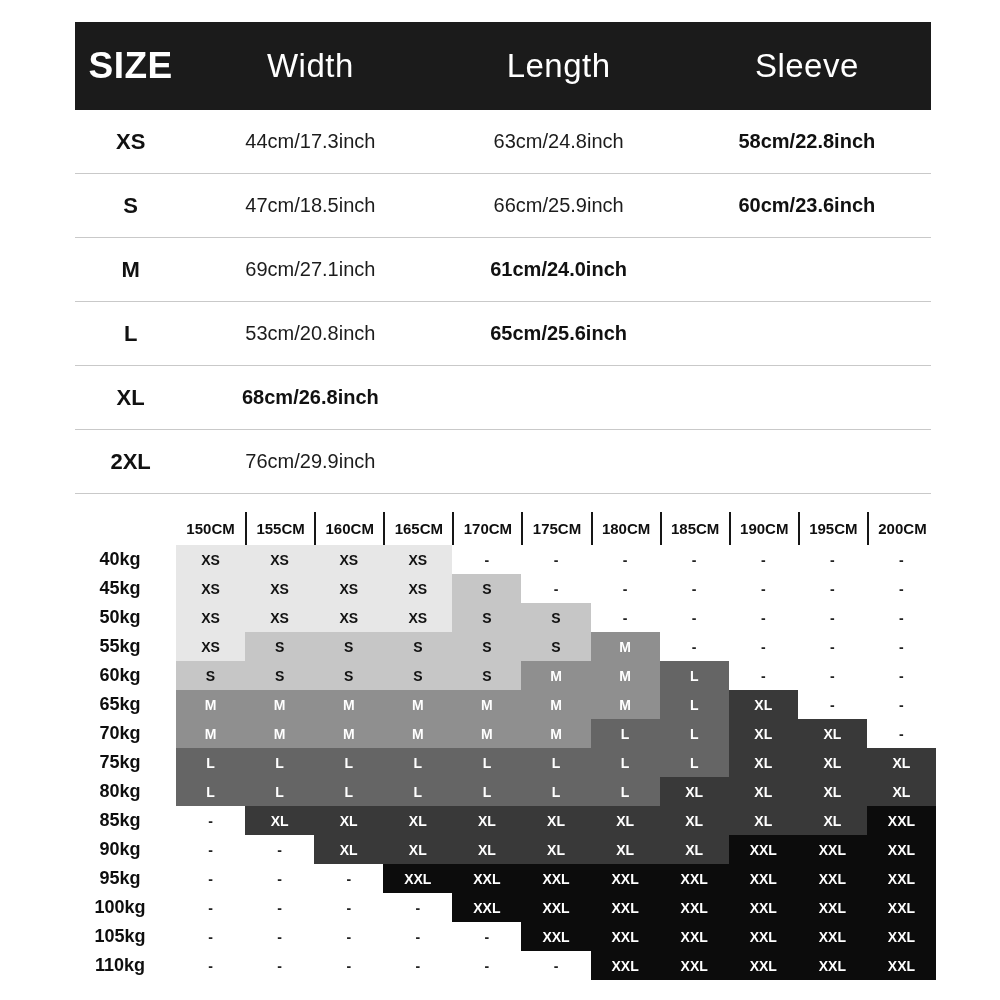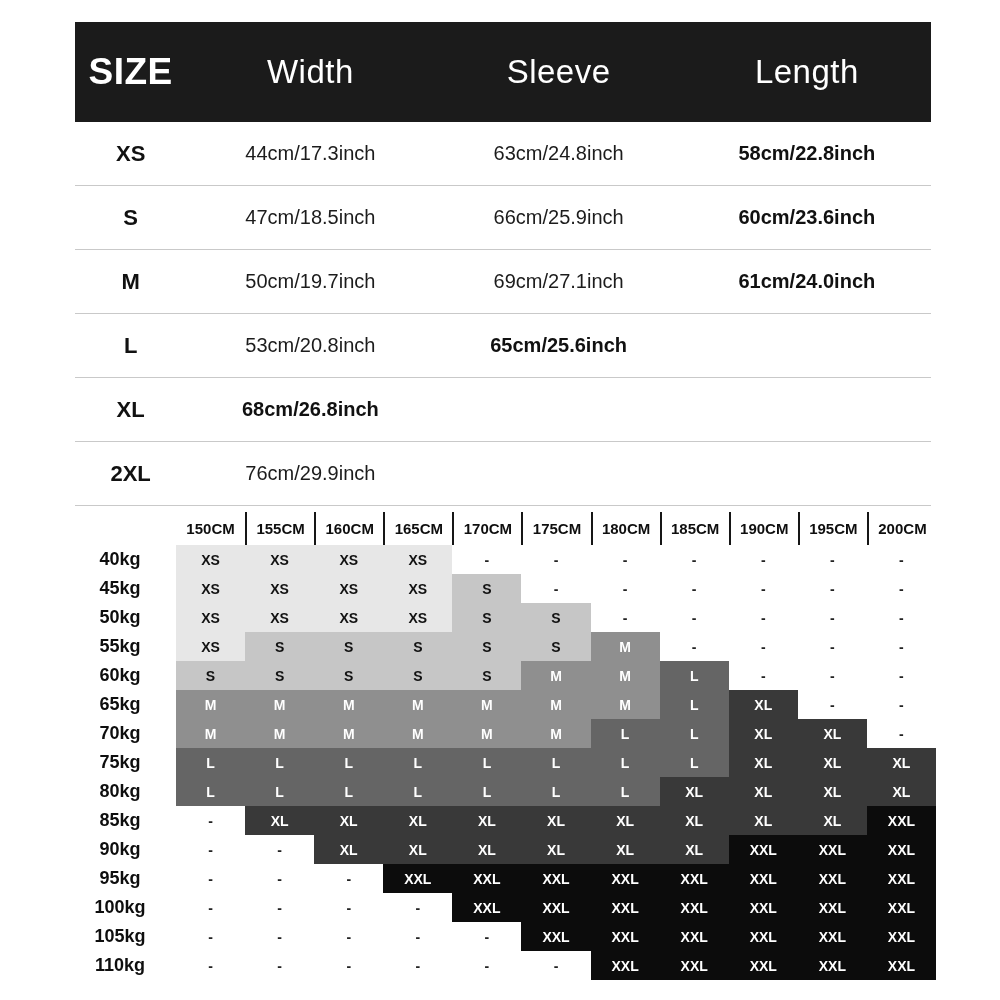--- a/index.html
+++ b/index.html
@@ -15,7 +15,7 @@
   
   .size-table { position: absolute; left: 75px; top: 22px; width: 856px; }
   .st-header {
-    display: flex; align-items: center; height: 100px;
+    display: flex; align-items: center; height: 88px;
     background: #1b1b1b; color: #ffffff;
   }
   .st-cell { display: flex; align-items: center; justify-content: center; }

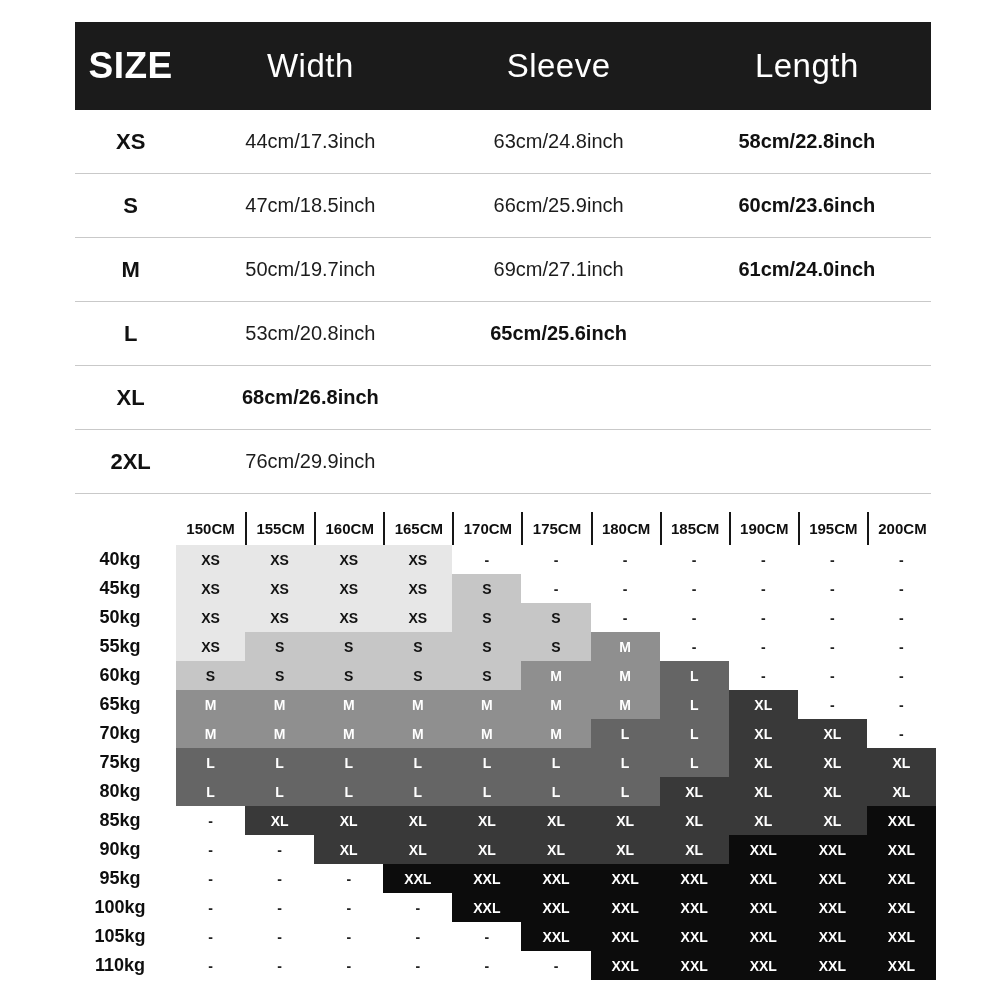--- a/index.html
+++ b/index.html
@@ -60,8 +60,8 @@
     <div class="st-header" id="st-header" style="background: rgb(27, 27, 27); color: rgb(255, 255, 255);">
       <div class="st-cell c0">SIZE</div>
       <div class="st-cell c1">Width</div>
+      <div class="st-cell c2">Length</div>
       <div class="st-cell c3">Sleeve</div>
-      <div class="st-cell c2">Length</div>
     </div>
     <div id="st-body">
         <div class="st-row">

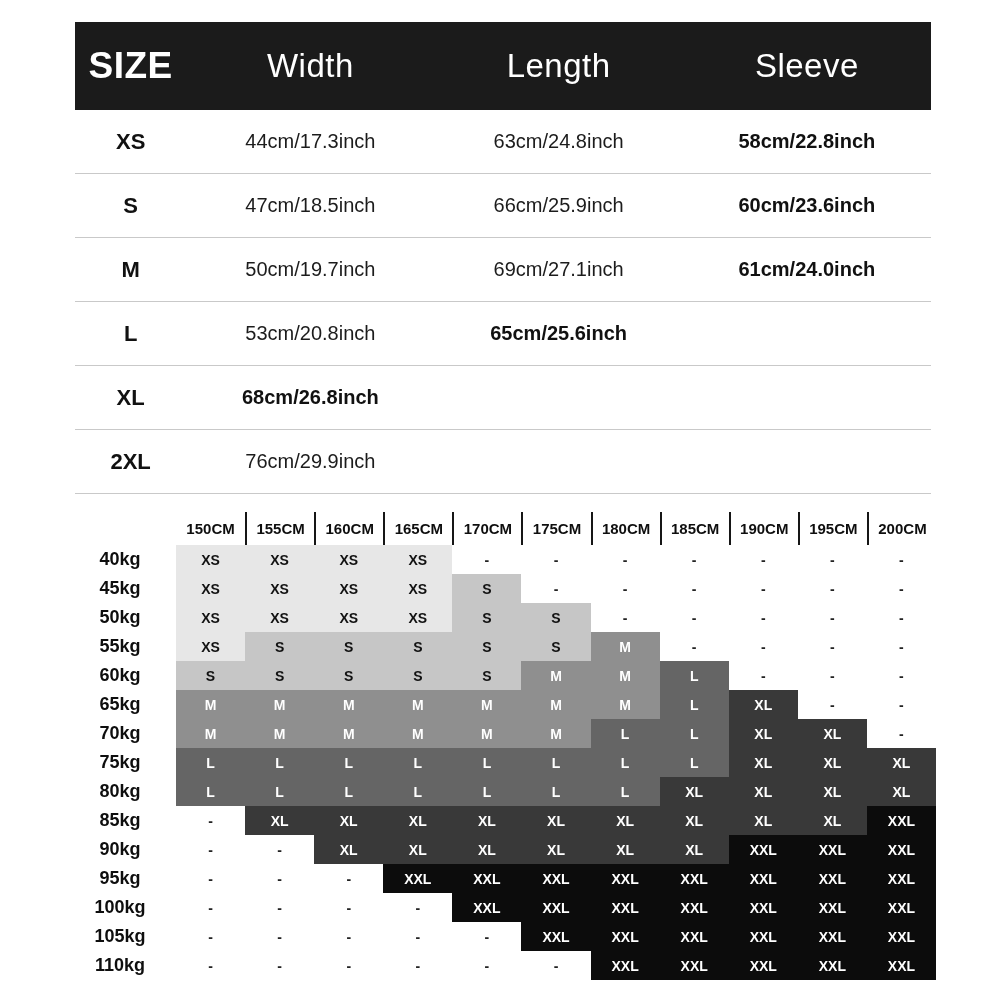--- a/index.html
+++ b/index.html
@@ -78,7 +78,6 @@
         </div>
         <div class="st-row">
           <div class="st-cell c0 st-size">M</div>
-          <div class="st-cell c1 st-val">50cm/19.7inch</div>
           <div class="st-cell c2 st-val">69cm/27.1inch</div>
           <div class="st-cell c3 st-val st-sleeve">61cm/24.0inch</div>
         </div>

